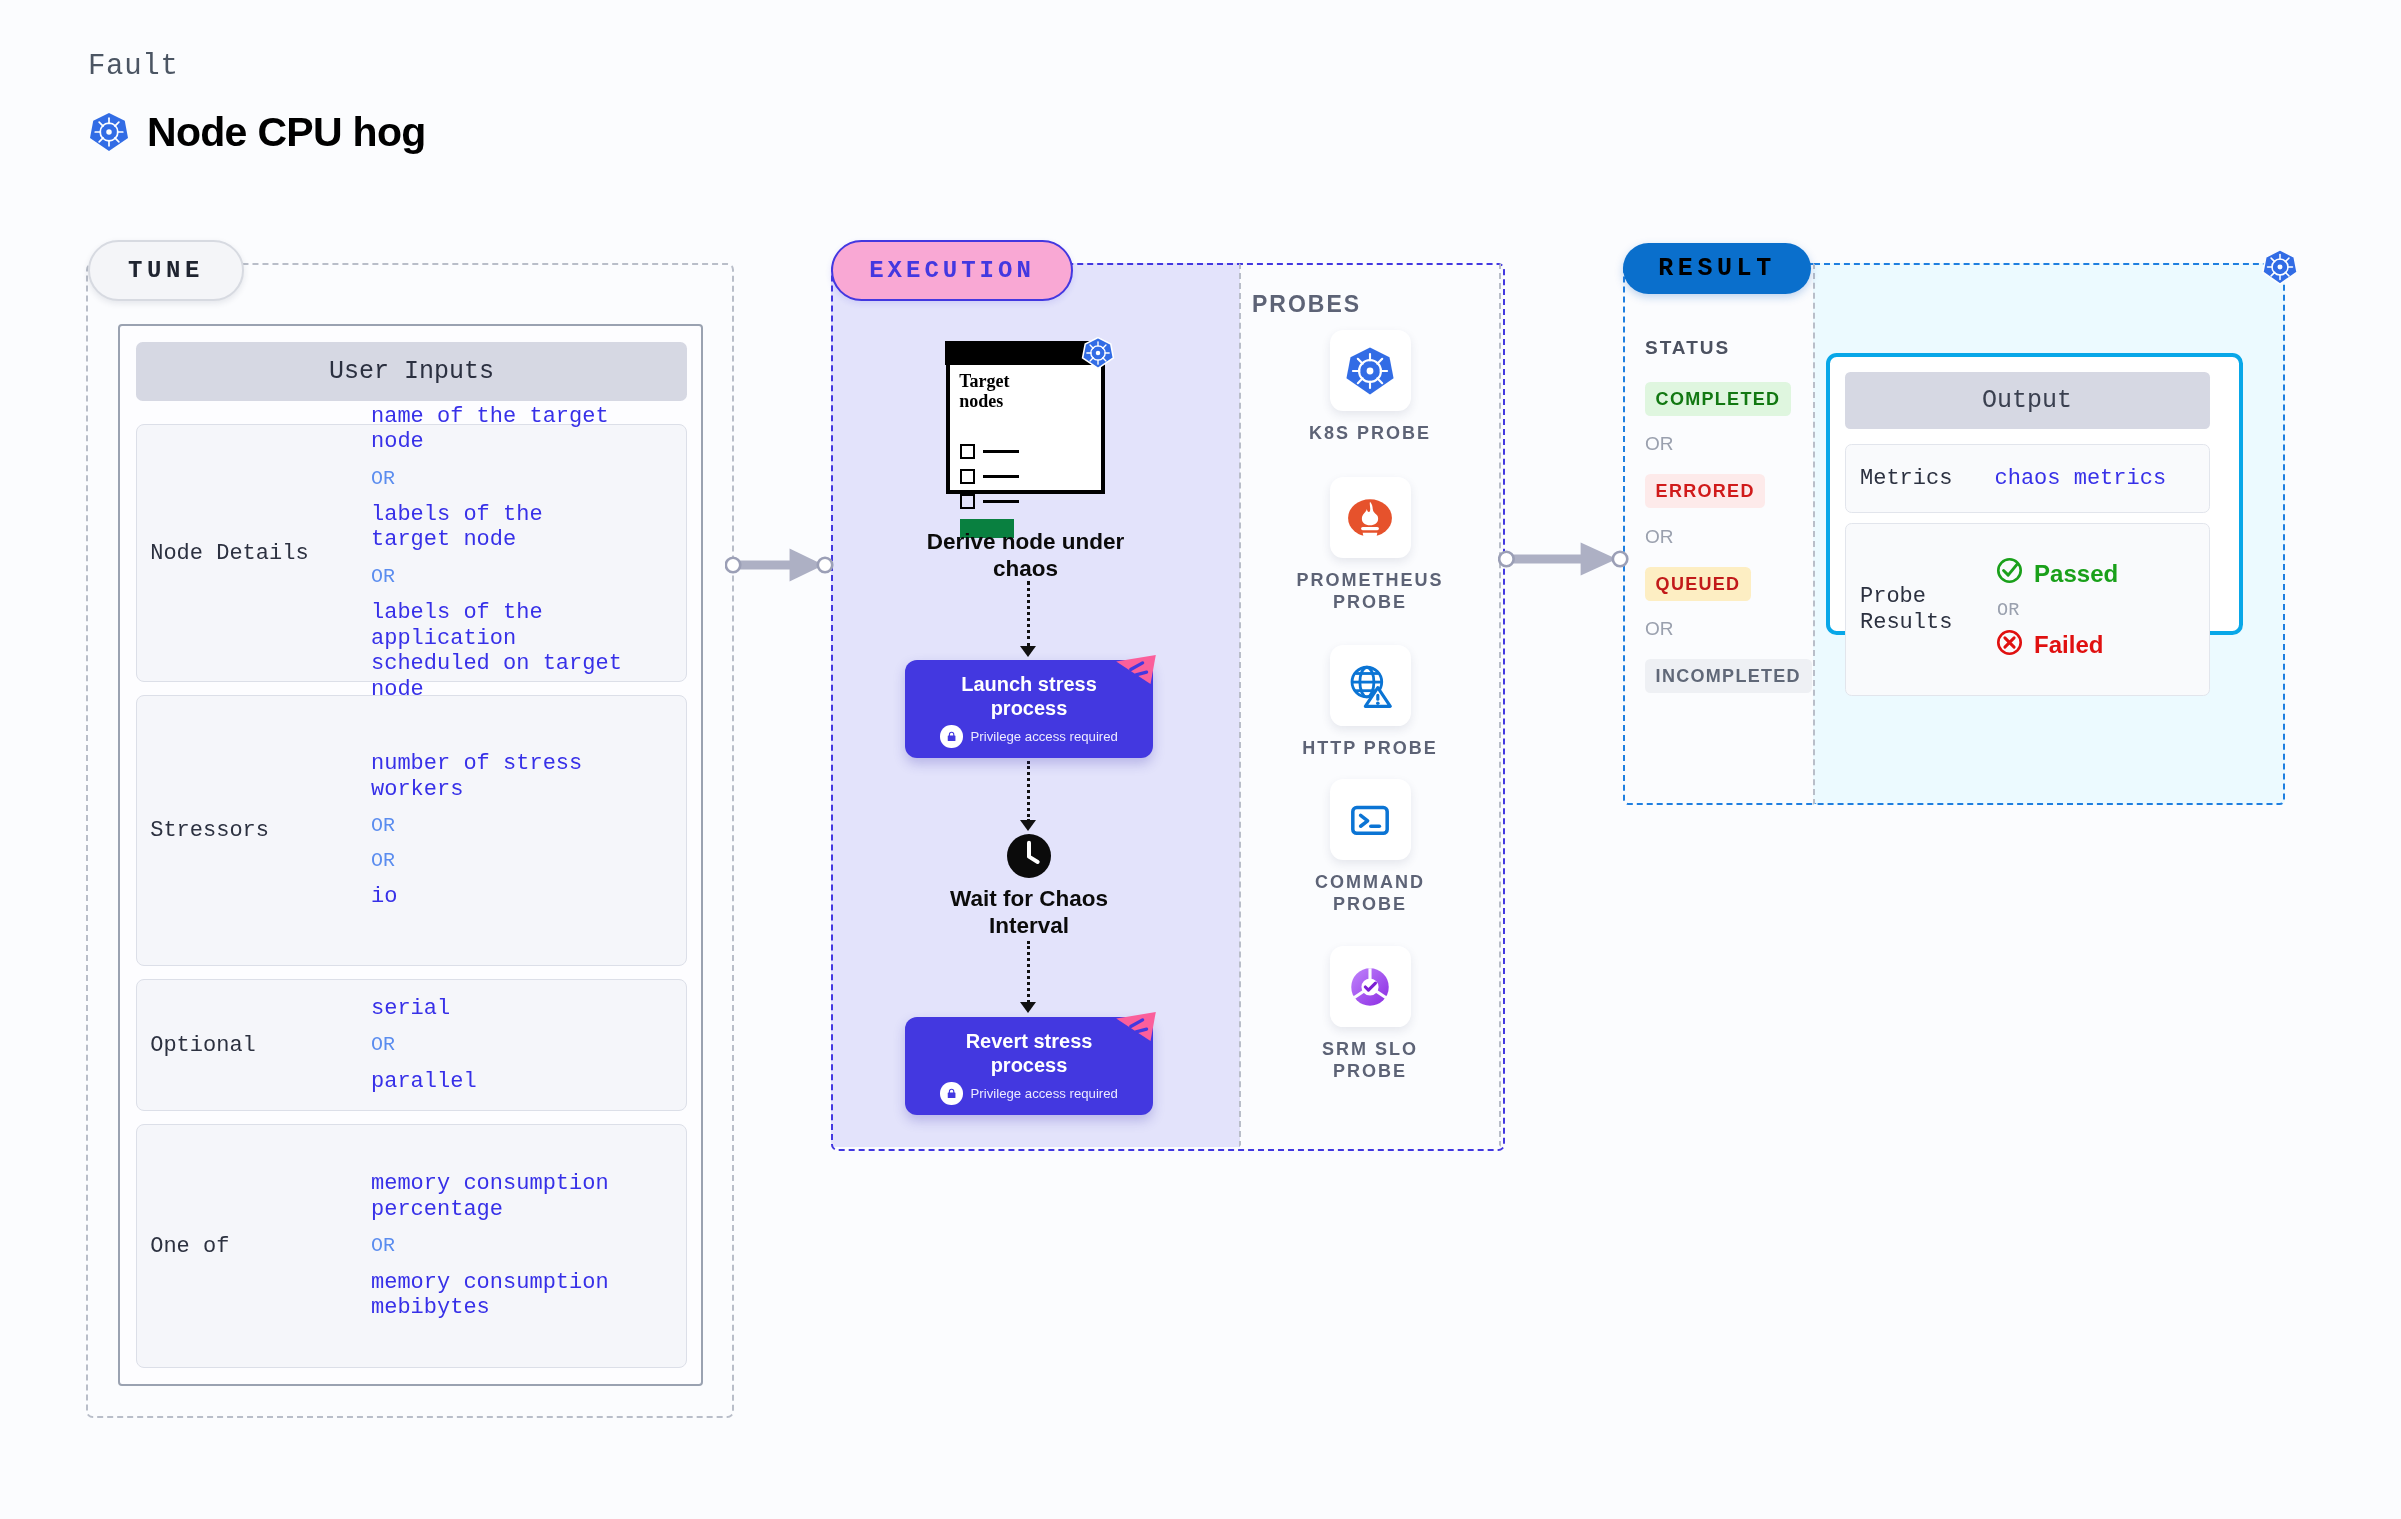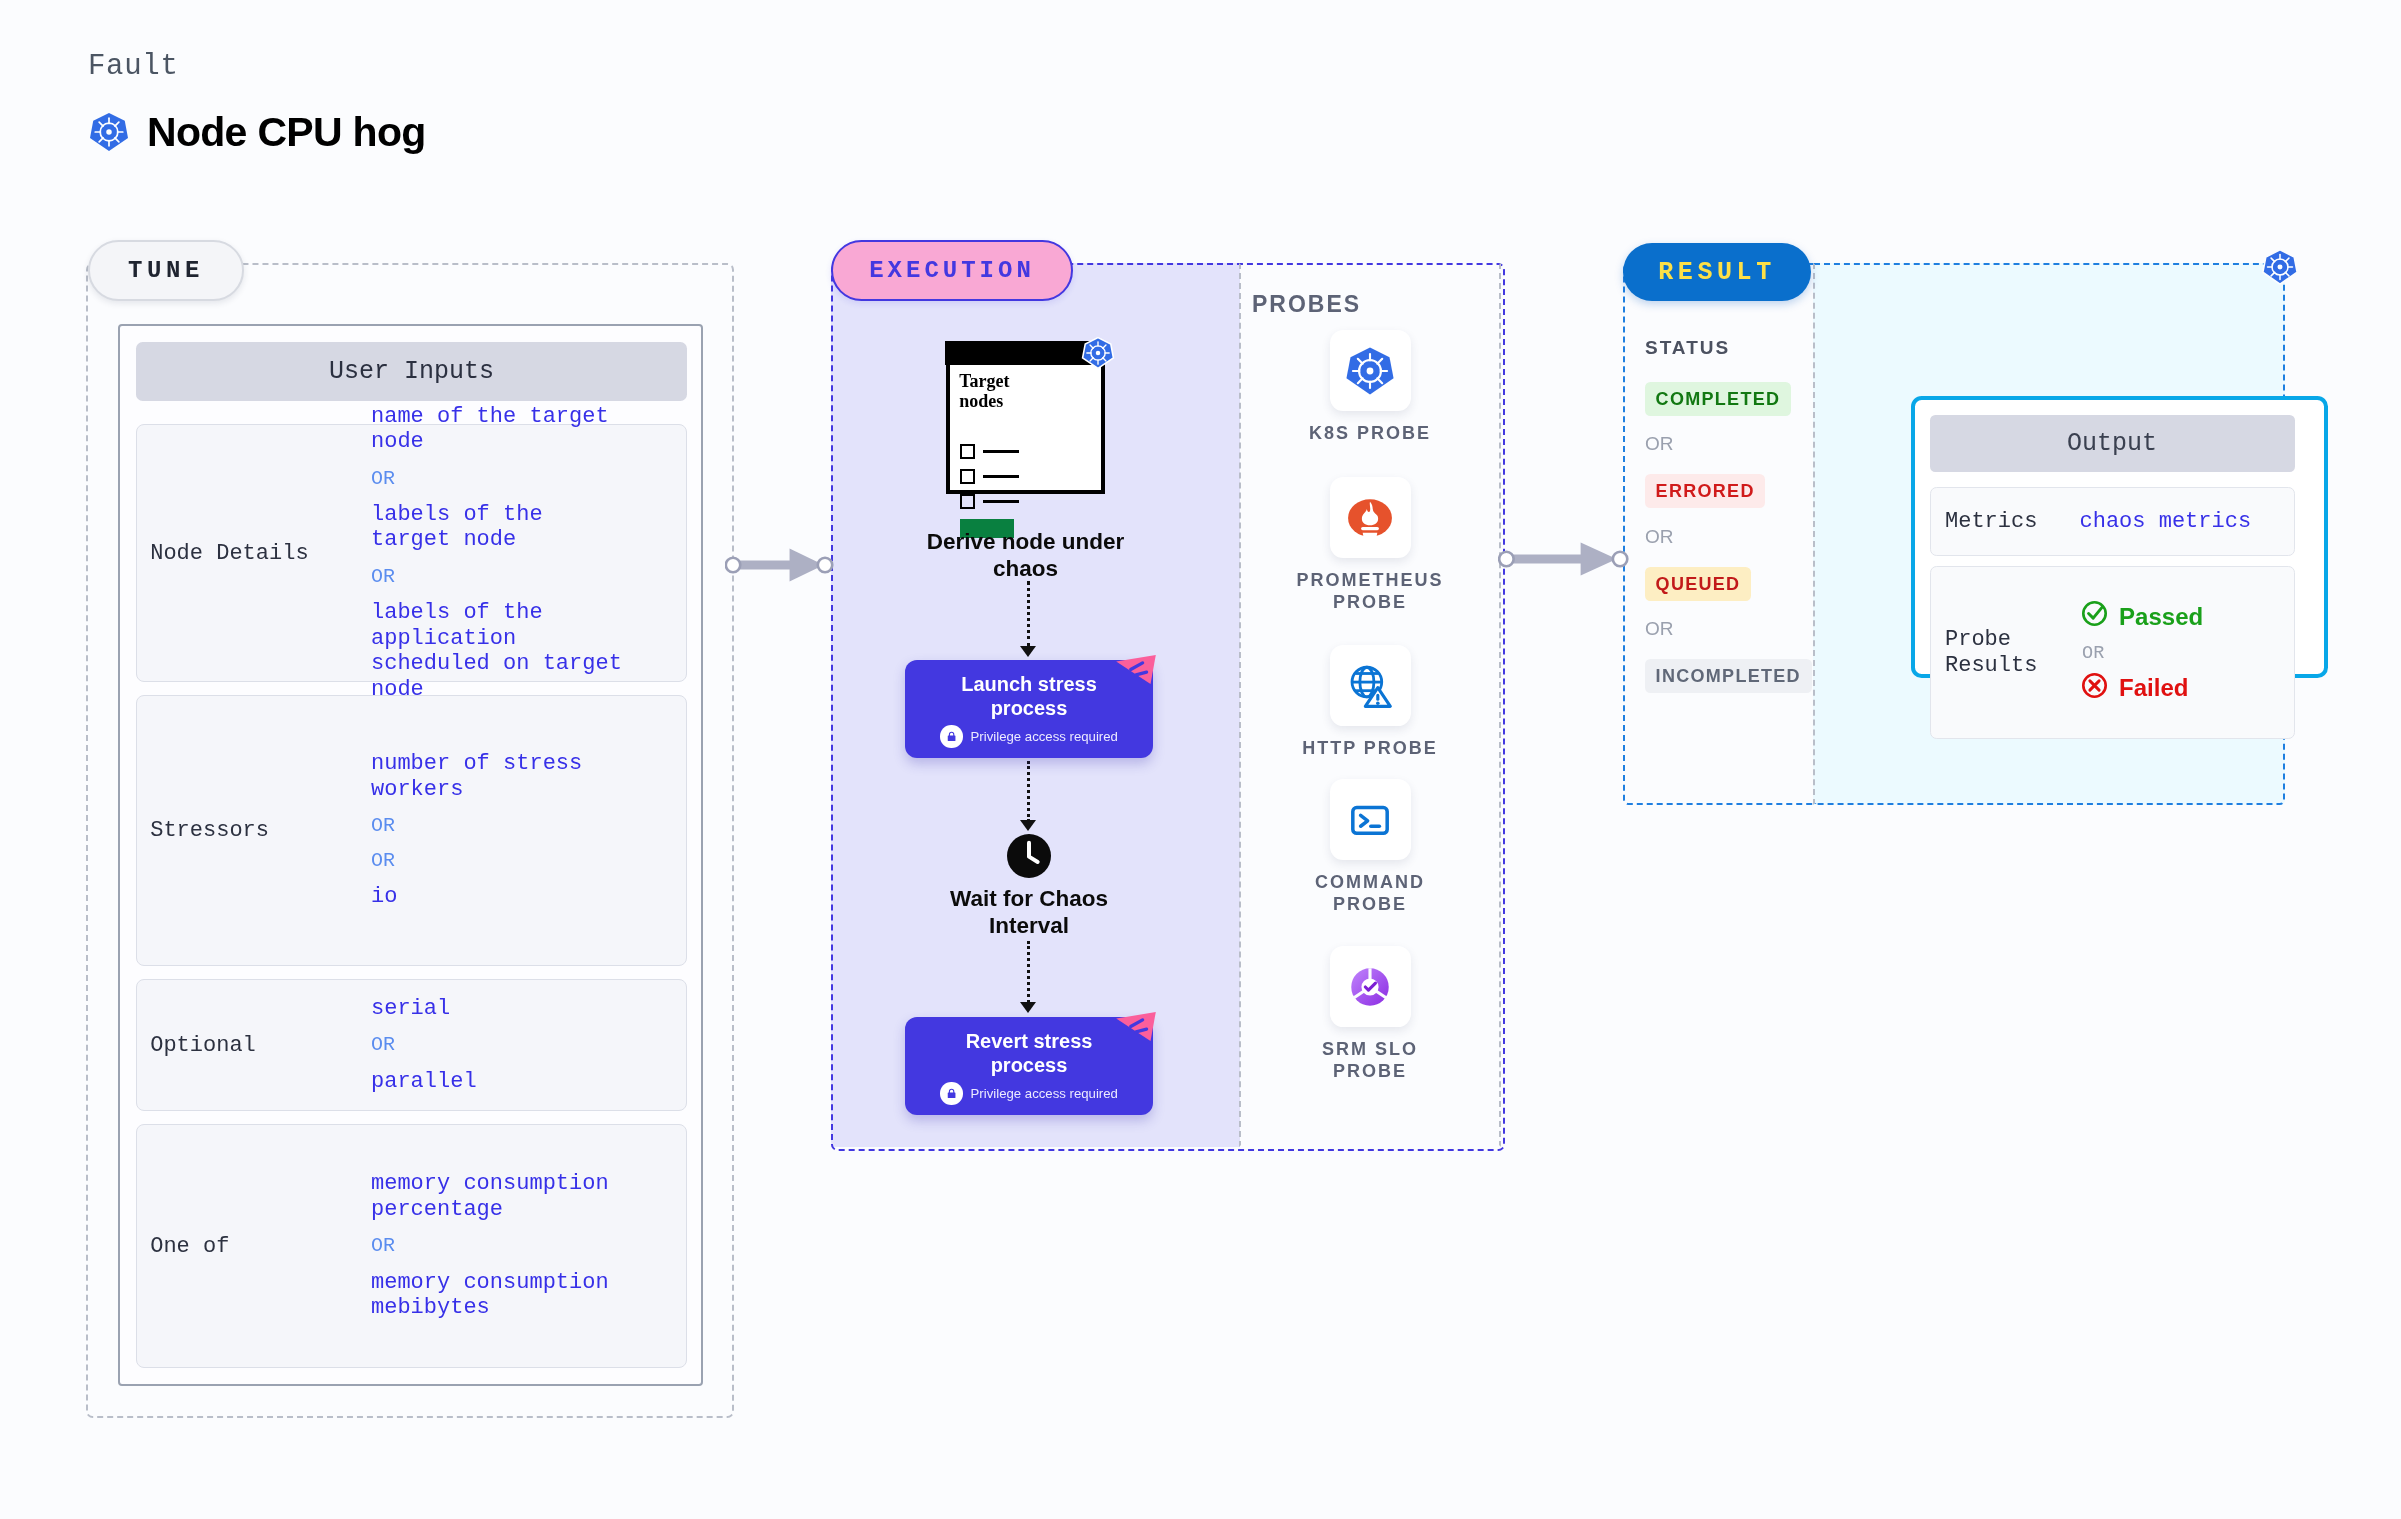--- a/index.html
+++ b/index.html
@@ -190,8 +190,8 @@
     border-radius:0 5.3px 5.3px 0;background:#ecfaff;box-sizing:border-box;z-index:2;
   }
   #result-pill{
-    left:1623px;top:243px;width:188px;height:58px;
-    background:#0a6fcc;color:#fde047;font-size:25px;letter-spacing:4.6px;
+    left:1623px;top:243px;width:188px;height:51px;
+    background:#0a6fcc;color:#000000;font-size:25px;letter-spacing:4.6px;
     box-shadow:0 3.3px 8px rgba(10,90,190,.25);
   }
   #status-title{

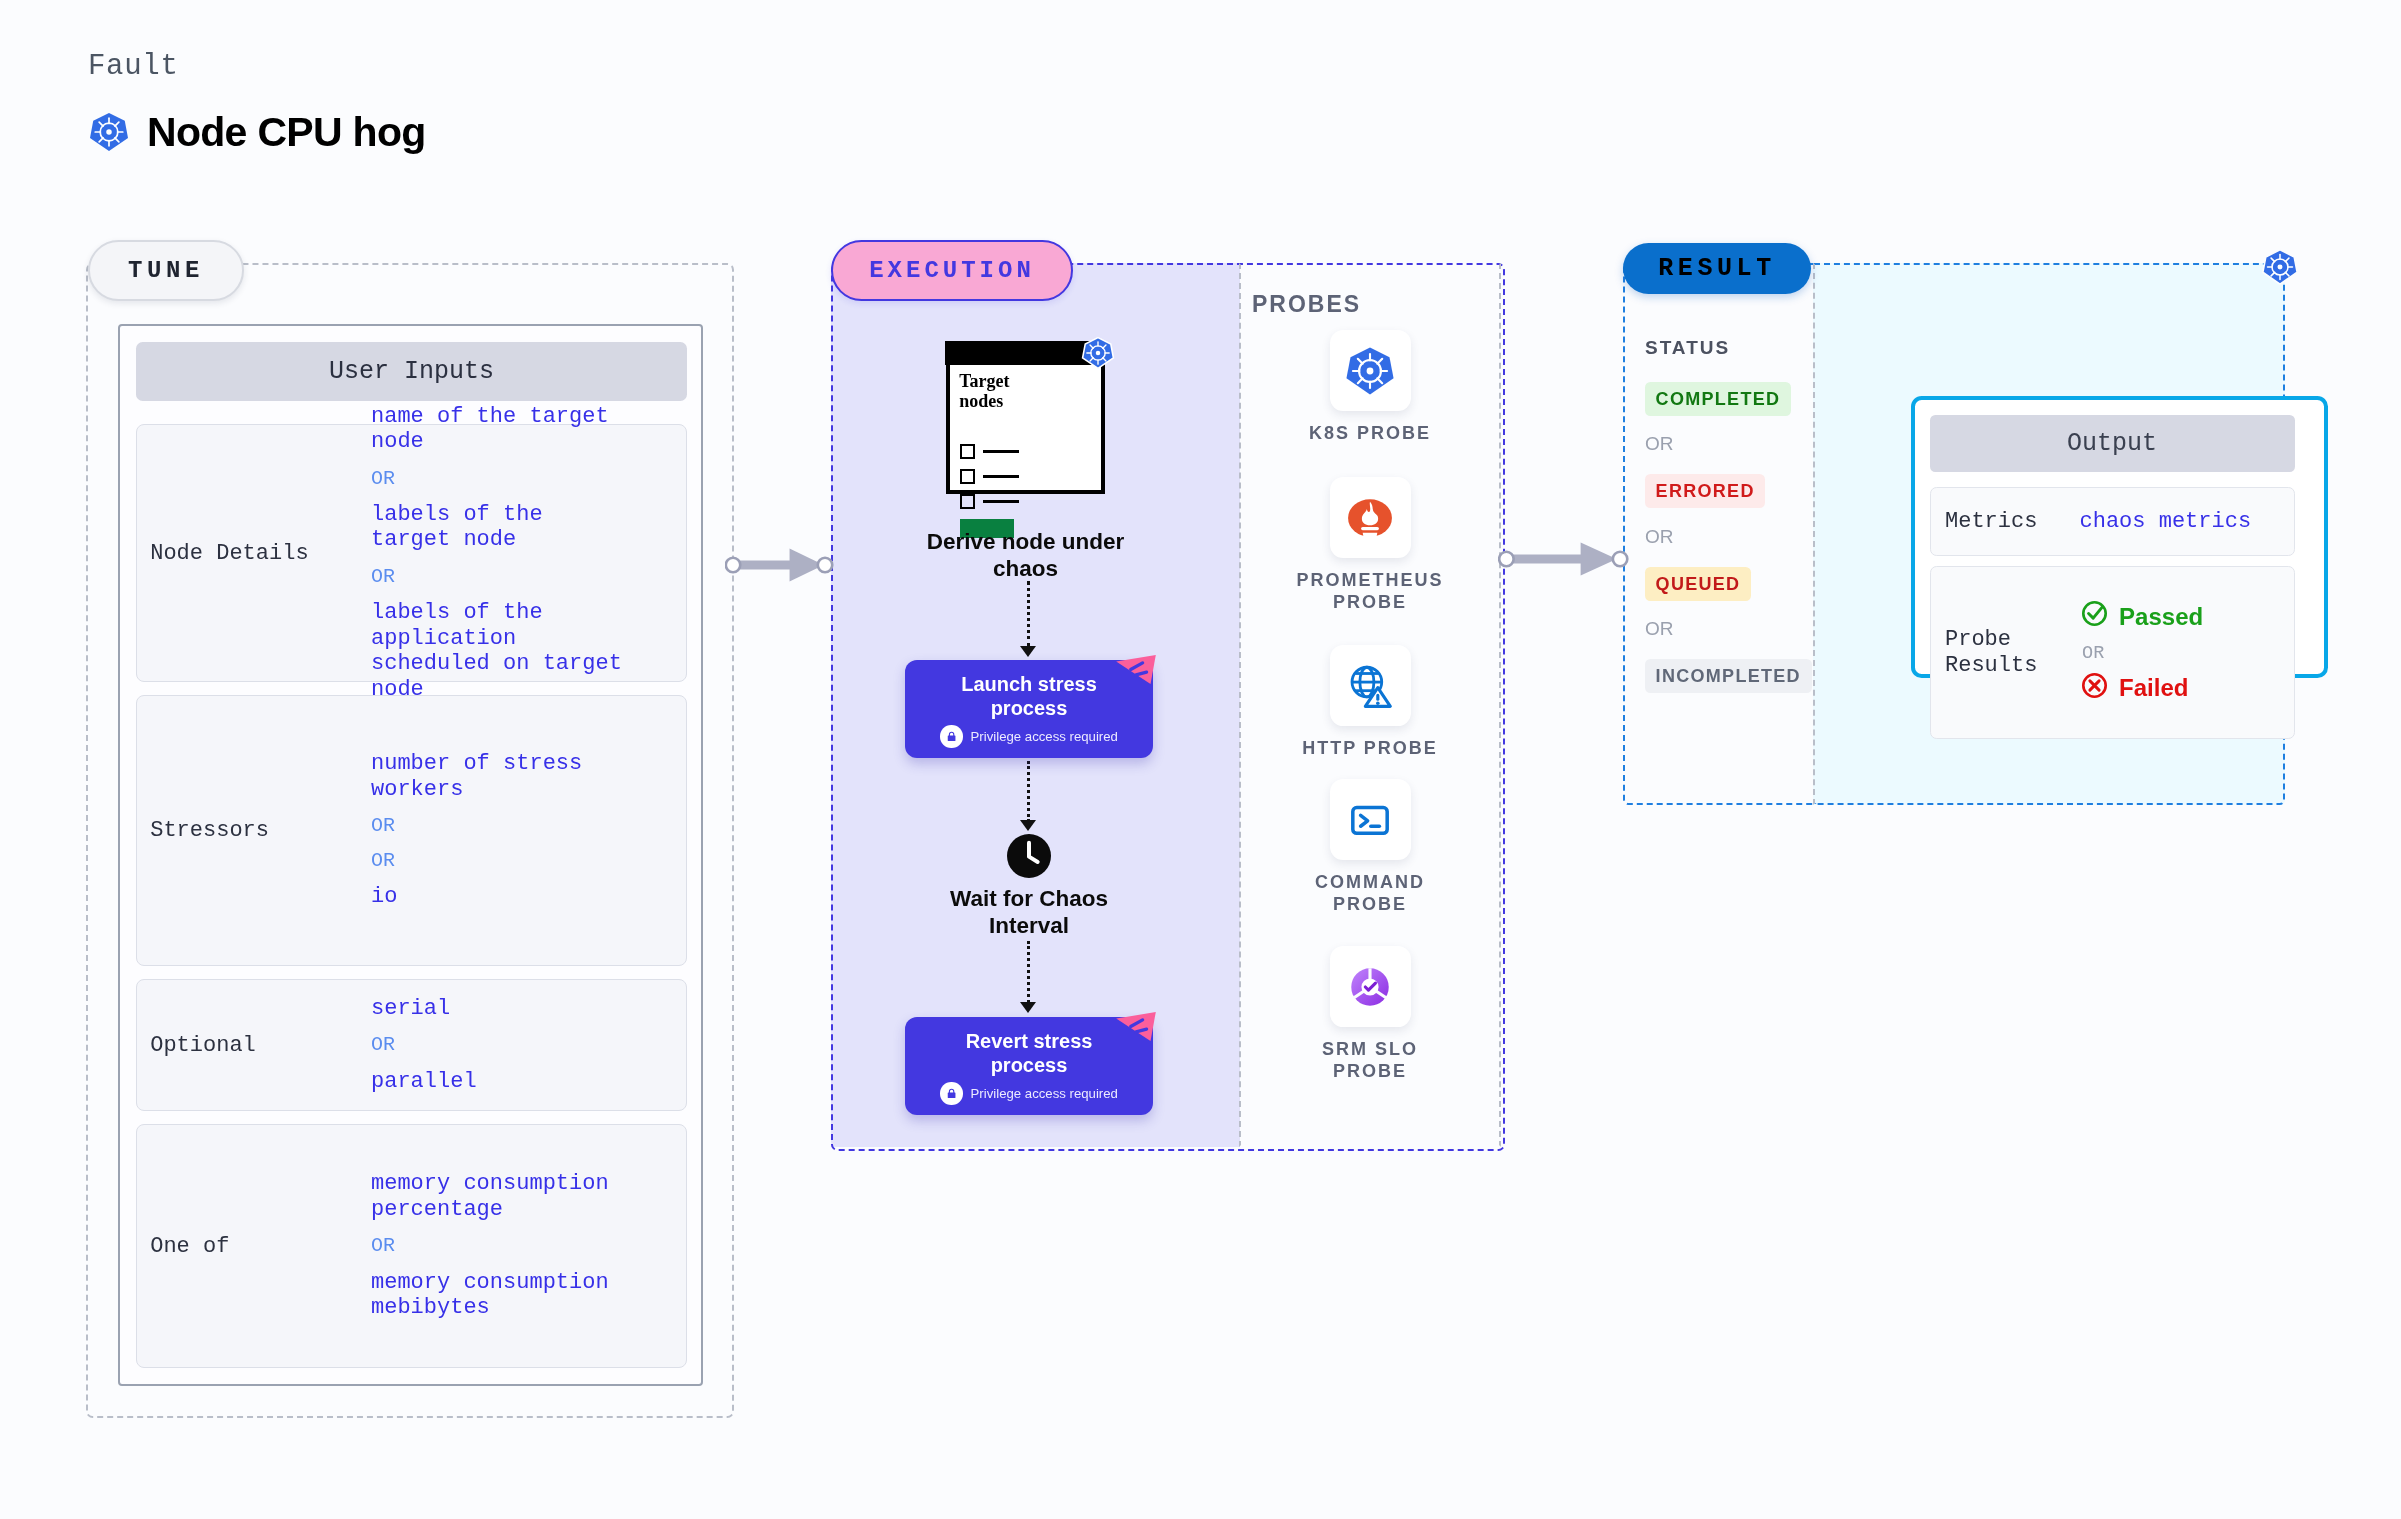--- a/index.html
+++ b/index.html
@@ -214,9 +214,9 @@
   #chip-3{top:659px;background:#eef0f4;color:#606878;}
 
   #output-card{
-    position:absolute;left:1911px;top:353px;width:417px;height:282px;
+    position:absolute;left:1826px;top:353px;width:417px;height:282px;
     background:#fff;border:4.6px solid #08a7e8;border-radius:10.6px;
-    box-sizing:border-box;z-index:6;margin-top:43px;
+    box-sizing:border-box;z-index:6;
   }
   #output-header{
     position:absolute;left:14.5px;top:14.5px;width:365px;height:57px;

